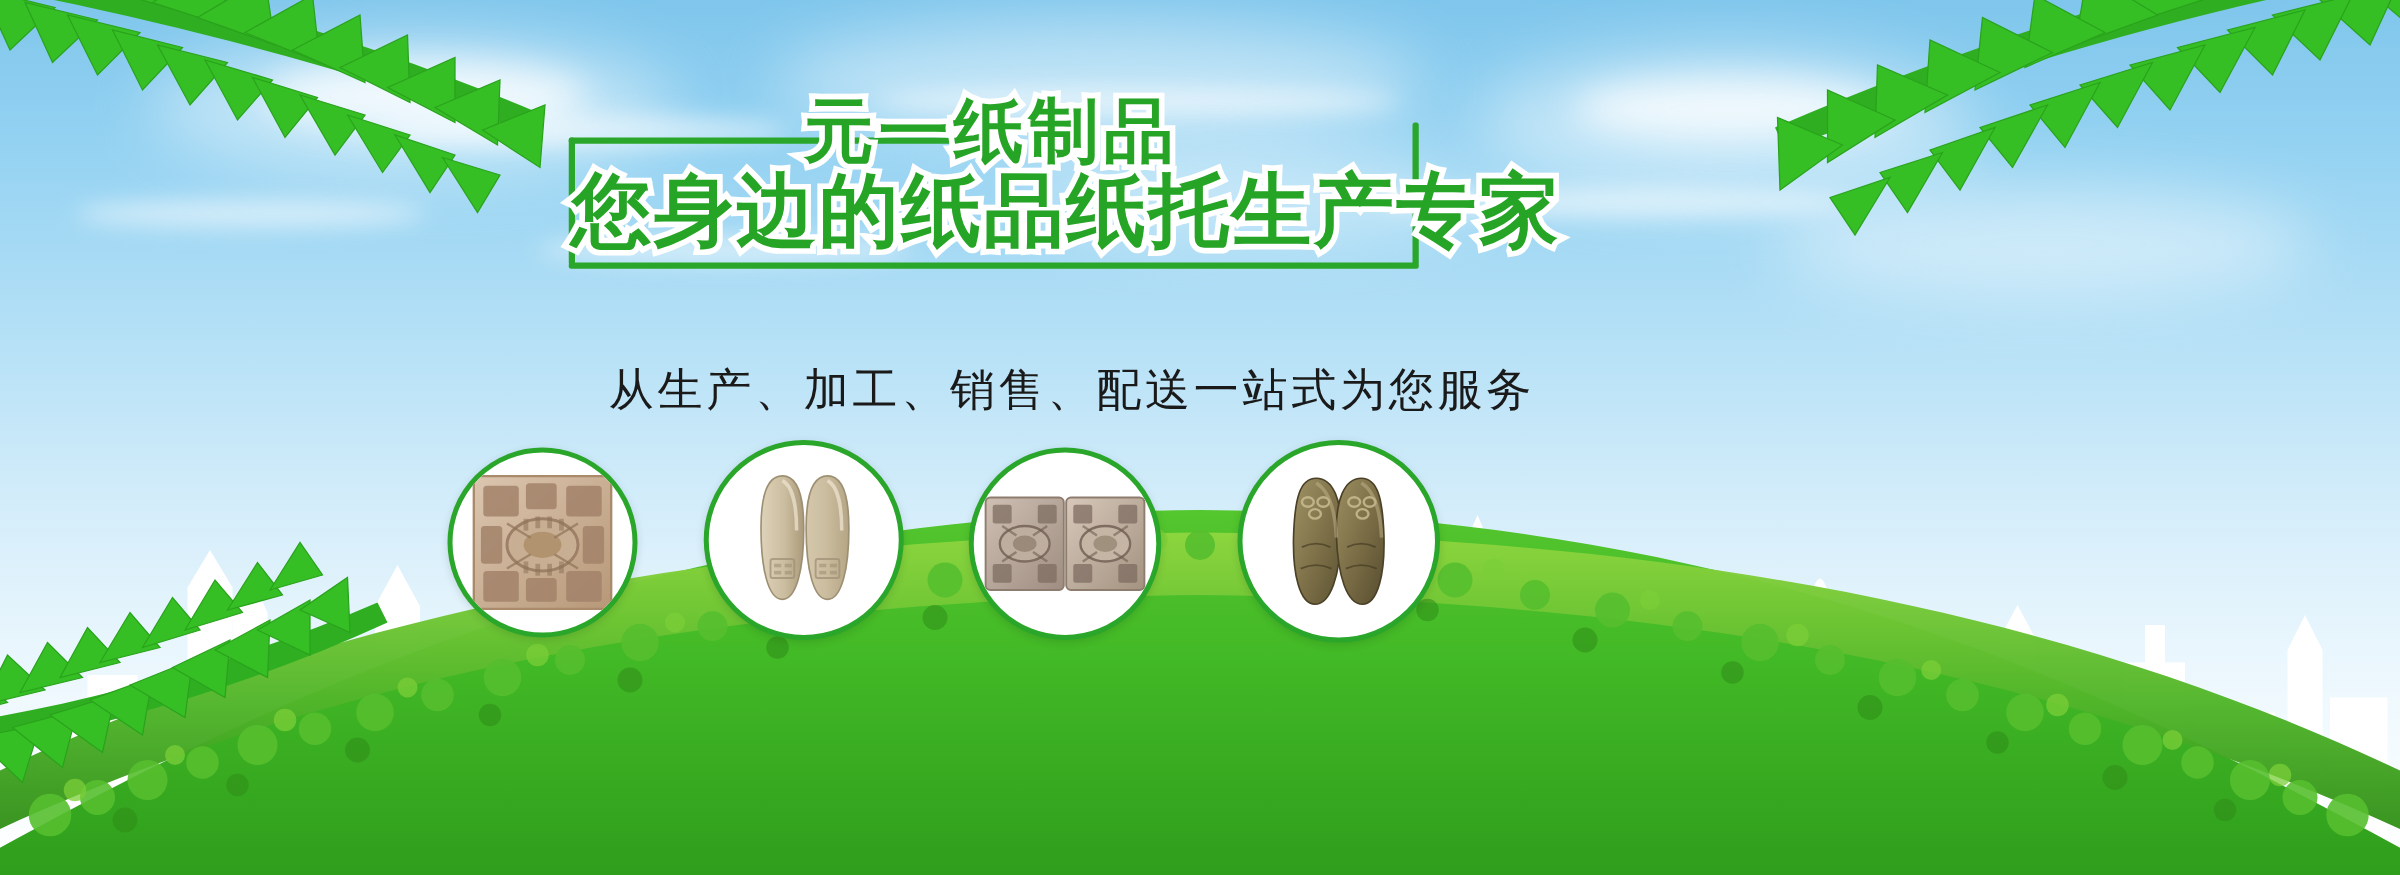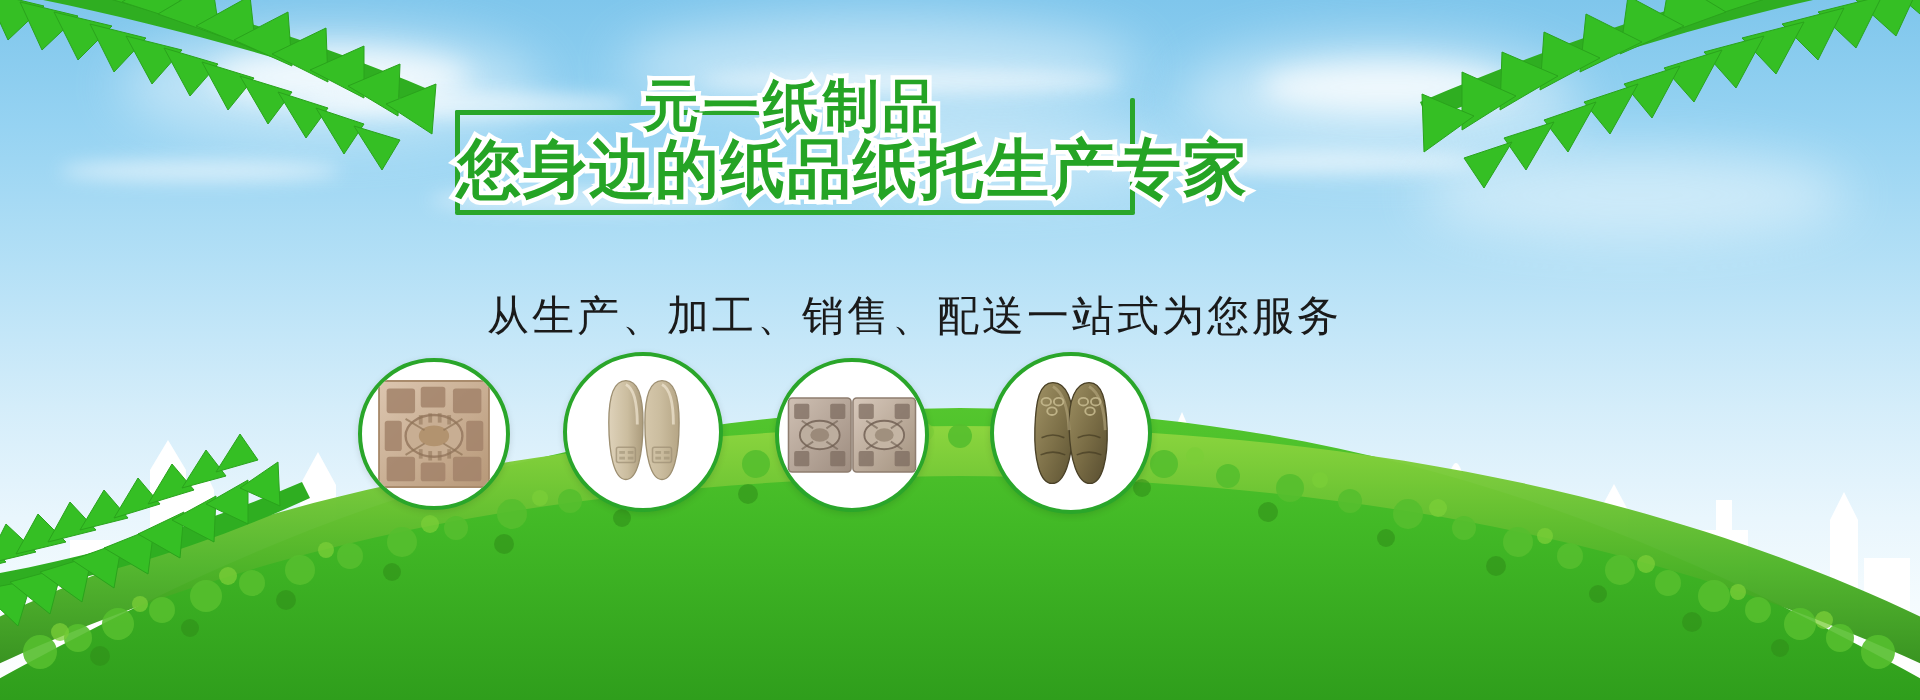--- a/index.html
+++ b/index.html
@@ -69,7 +69,7 @@
   #subtitle {
     position:absolute; left:487px; top:288px; white-space:nowrap;
     font-family:"DejaVu Sans","Liberation Sans",sans-serif;
-    font-size:42px; color:#1a1a1a; letter-spacing:3px; font-weight:400;text-align:center;
+    font-size:36px; color:#1a1a1a; letter-spacing:3px; font-weight:400;text-align:center;
   }
 
   

